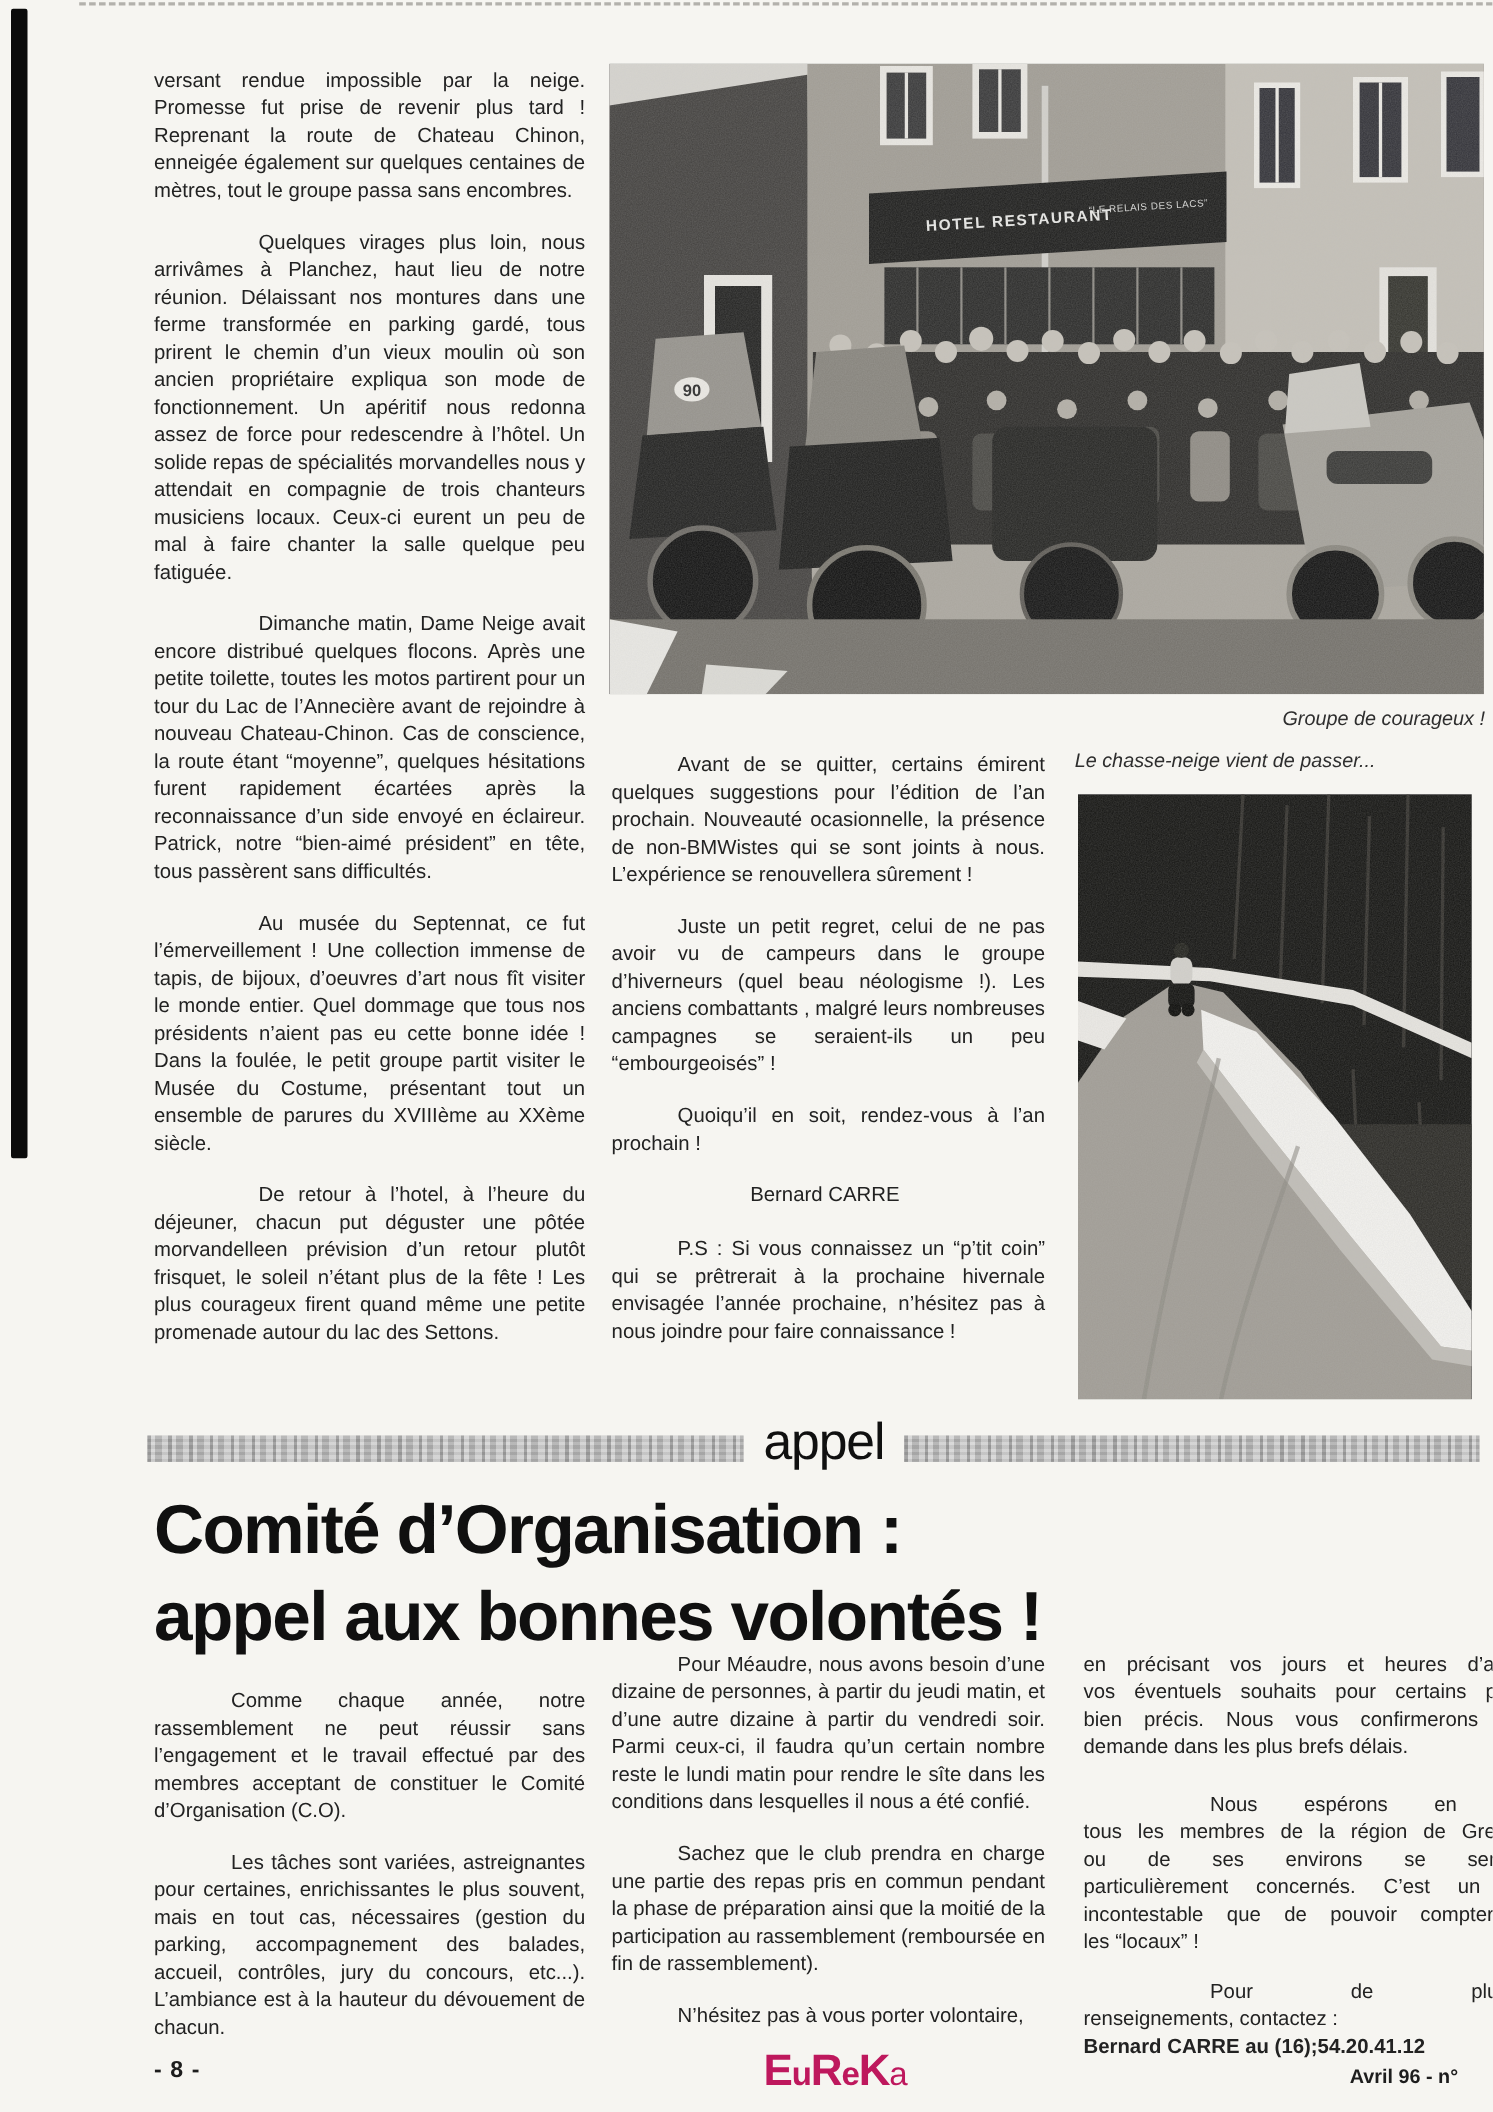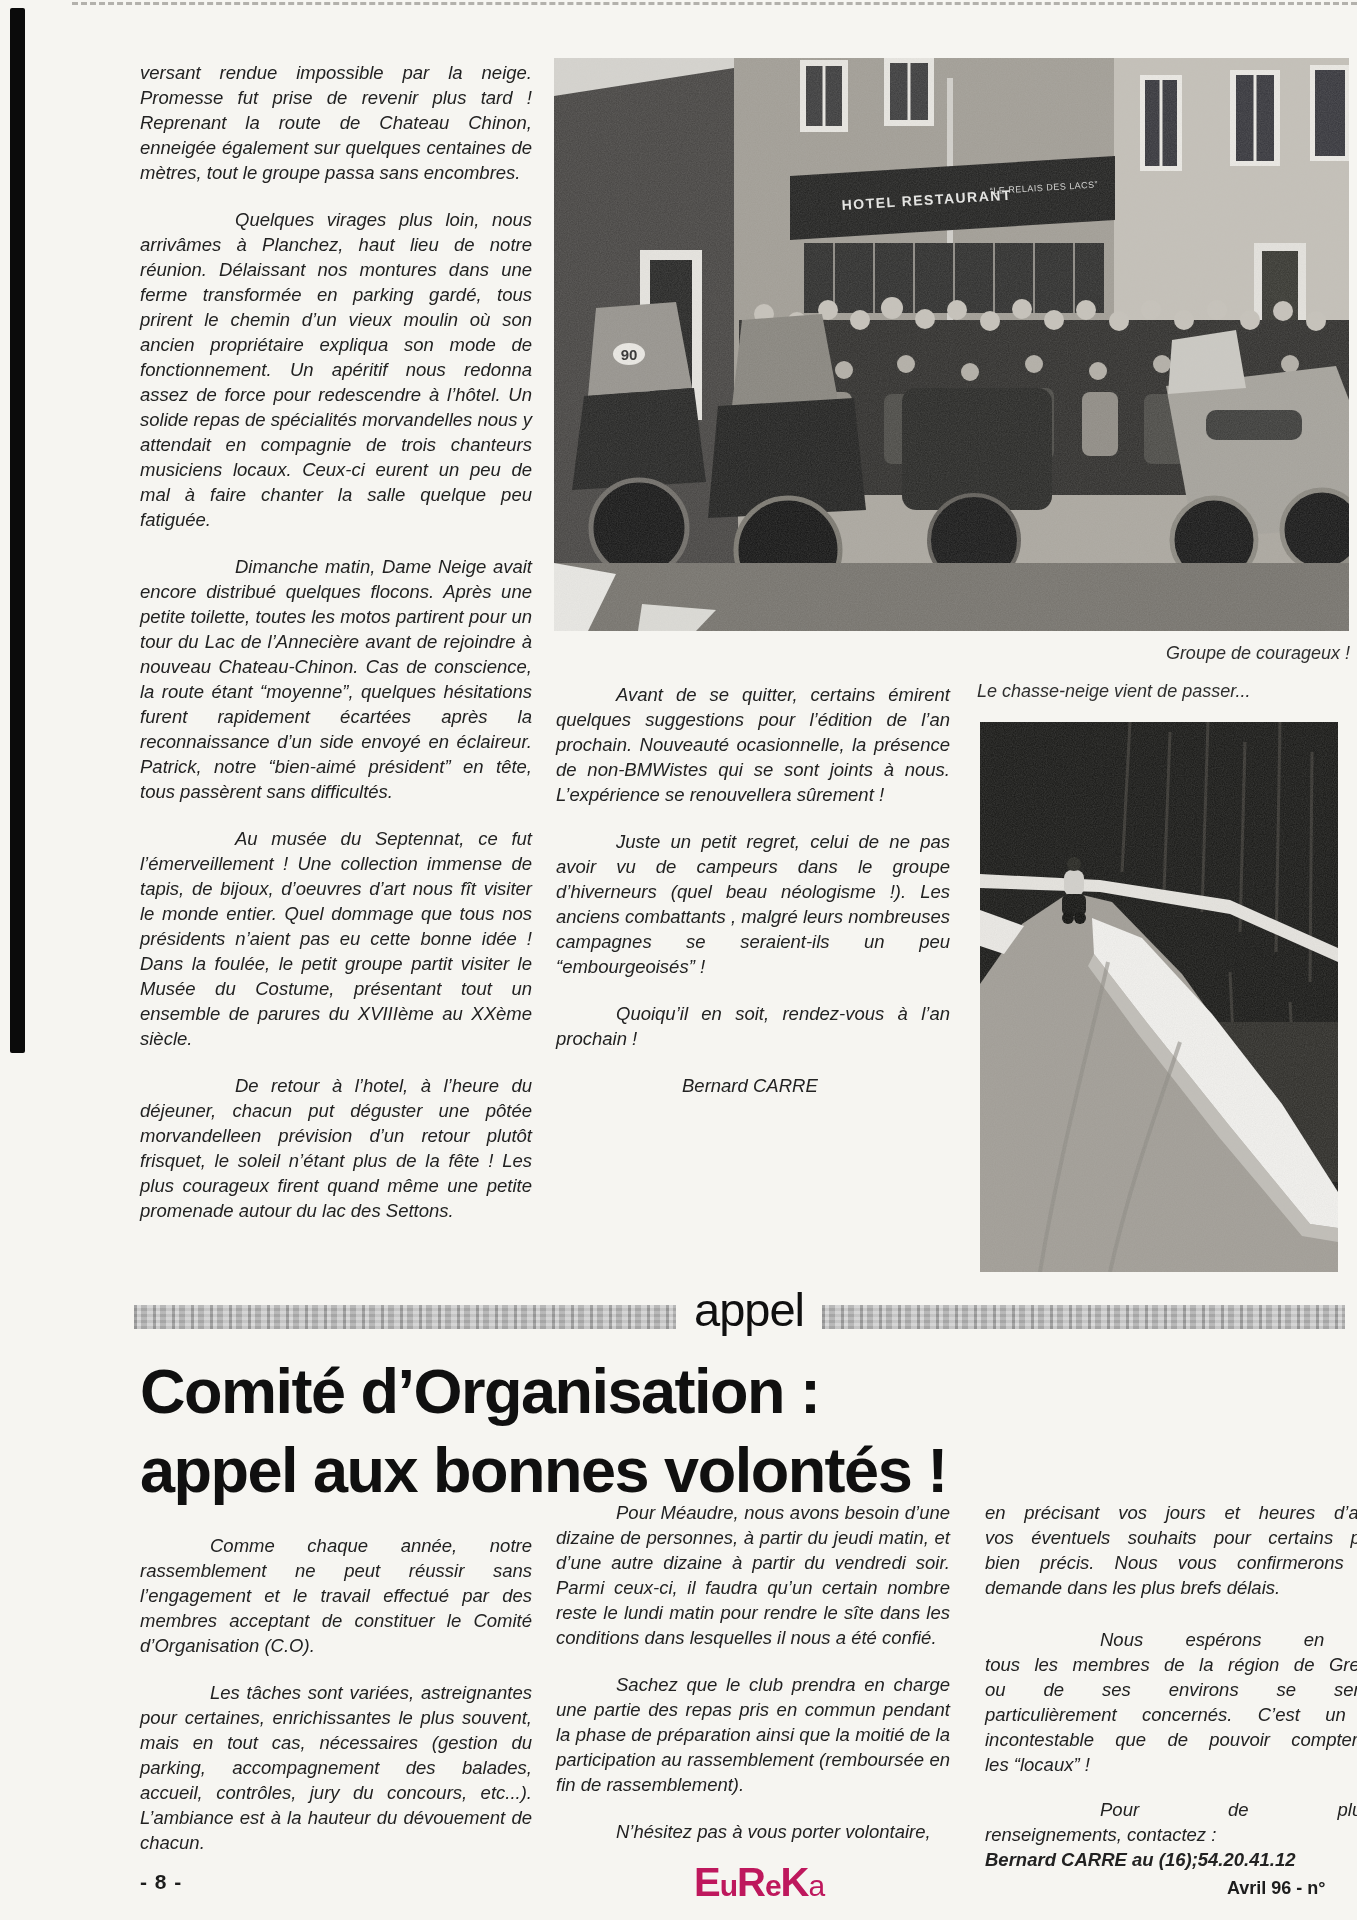--- a/index.html
+++ b/index.html
@@ -13,7 +13,7 @@
               background:#0b0b0b; border-radius:2px; }
 
   
-  .col { position:absolute; text-align:justify; font-size:18.5px; line-height:25px; color:#222;font-style:italic; }
+  .col { position:absolute; text-align:justify; font-size:18.5px; line-height:25px; color:#222; }
   .col p { margin:0 0 22px 0; }
   .ind95  { text-indent:95px; }
   .ind60  { text-indent:60px; }

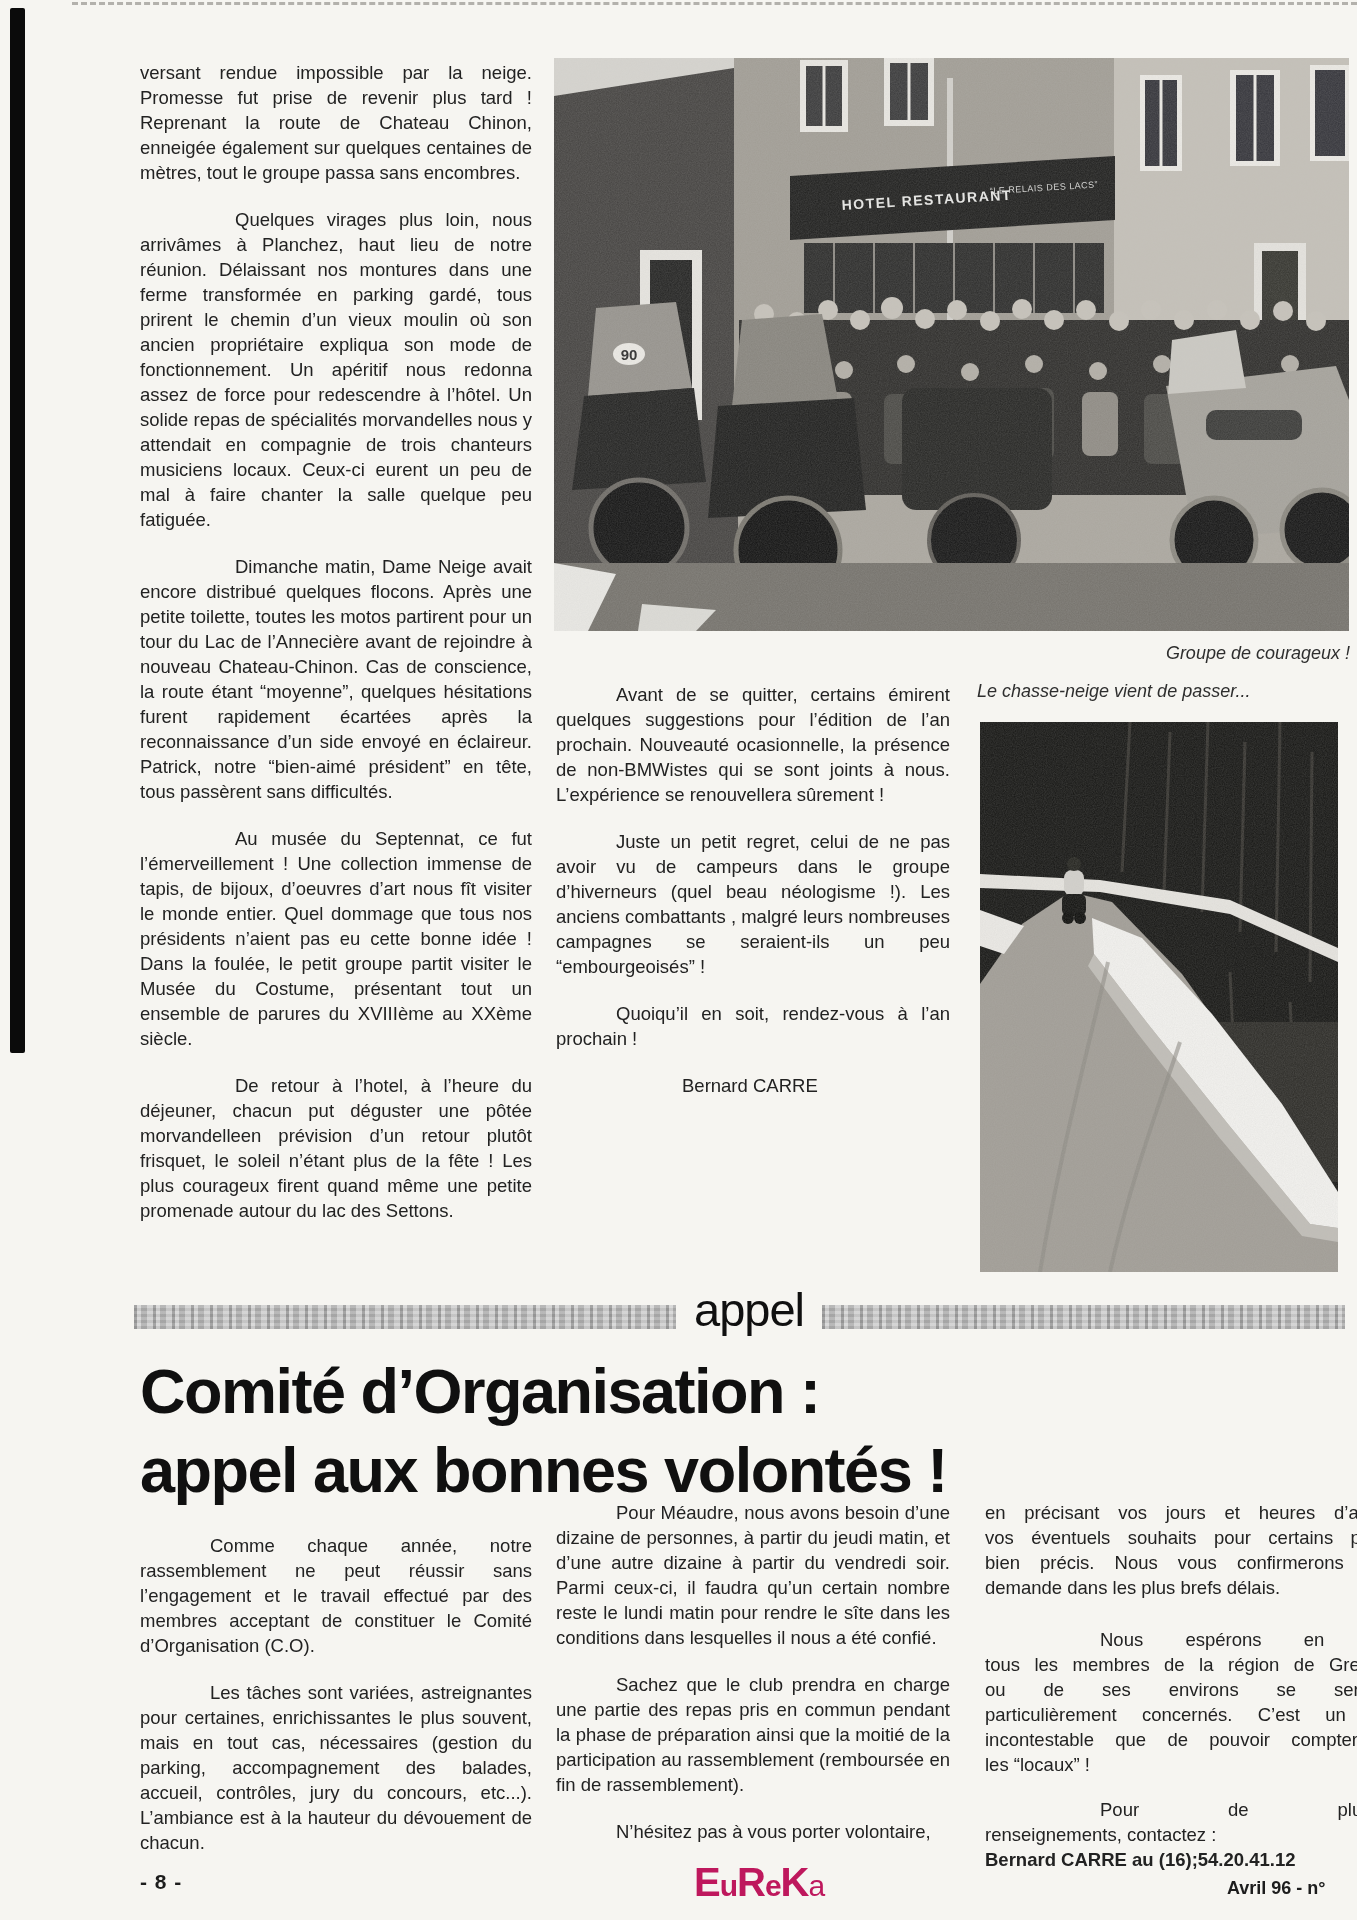--- a/index.html
+++ b/index.html
@@ -213,6 +213,7 @@
     <p class="ind60">Juste un petit regret, celui de ne pas avoir vu de campeurs dans le groupe d’hiverneurs (quel beau néologisme !). Les anciens combattants , malgré leurs nombreuses campagnes se seraient-ils un peu “embourgeoisés” !</p>
     <p class="ind60">Quoiqu’il en soit, rendez-vous à l’an prochain !</p>
     <div class="sig">Bernard CARRE</div>
+    <p class="ind60">P.S : Si vous connaissez un “p’tit coin” qui se prêtrerait à la prochaine hivernale envisagée l’année prochaine, n’hésitez pas à nous joindre pour faire connaissance !</p>
   </div>
 
   <div class="photo photo2">

